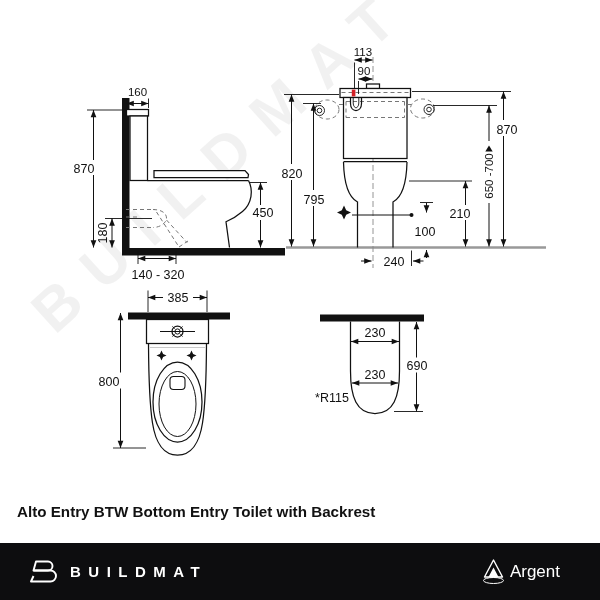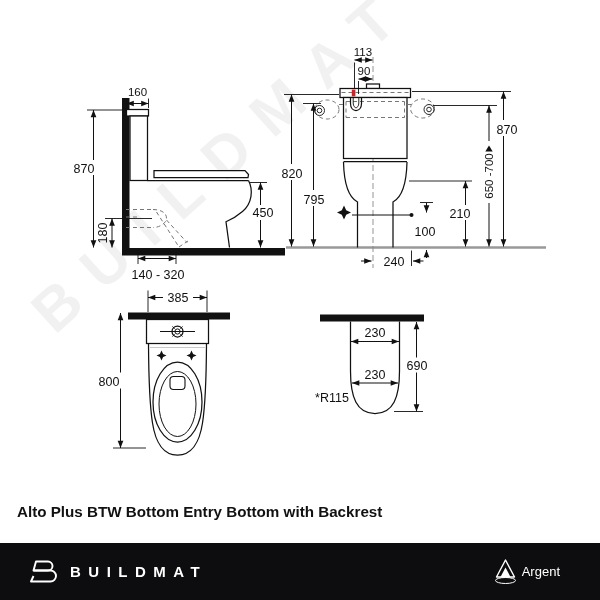--- a/index.html
+++ b/index.html
@@ -223,7 +223,7 @@
   </g>
 </svg>
 
-<div class="title">Alto Plus BTW Bottom Entry Bottom with Backrest</div>
+<div class="title">Alto Entry BTW Bottom Entry Toilet with Backrest</div>
 
 <div class="footer">
   <div class="brandbox">

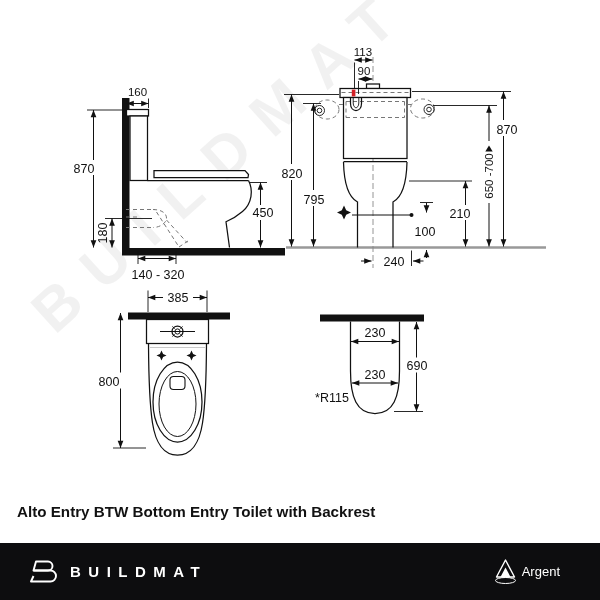--- a/index.html
+++ b/index.html
@@ -16,7 +16,7 @@
        box-sizing:border-box;padding:0 40px 0 27px;}
   .brandbox,.partnerbox{display:flex;align-items:center;}
   .brandtext{color:#fff;font-size:15px;font-weight:700;letter-spacing:7.5px;margin-left:9px;}
-  .partnertext{color:#fff;font-size:13px;font-weight:400;margin-left:4px;}
+  .partnertext{color:#fff;font-size:17px;font-weight:400;margin-left:4px;}
   
   .ln{stroke:#111;stroke-width:1.25;fill:none;}
   .fw{fill:#fff;stroke:#111;stroke-width:1.25;}

